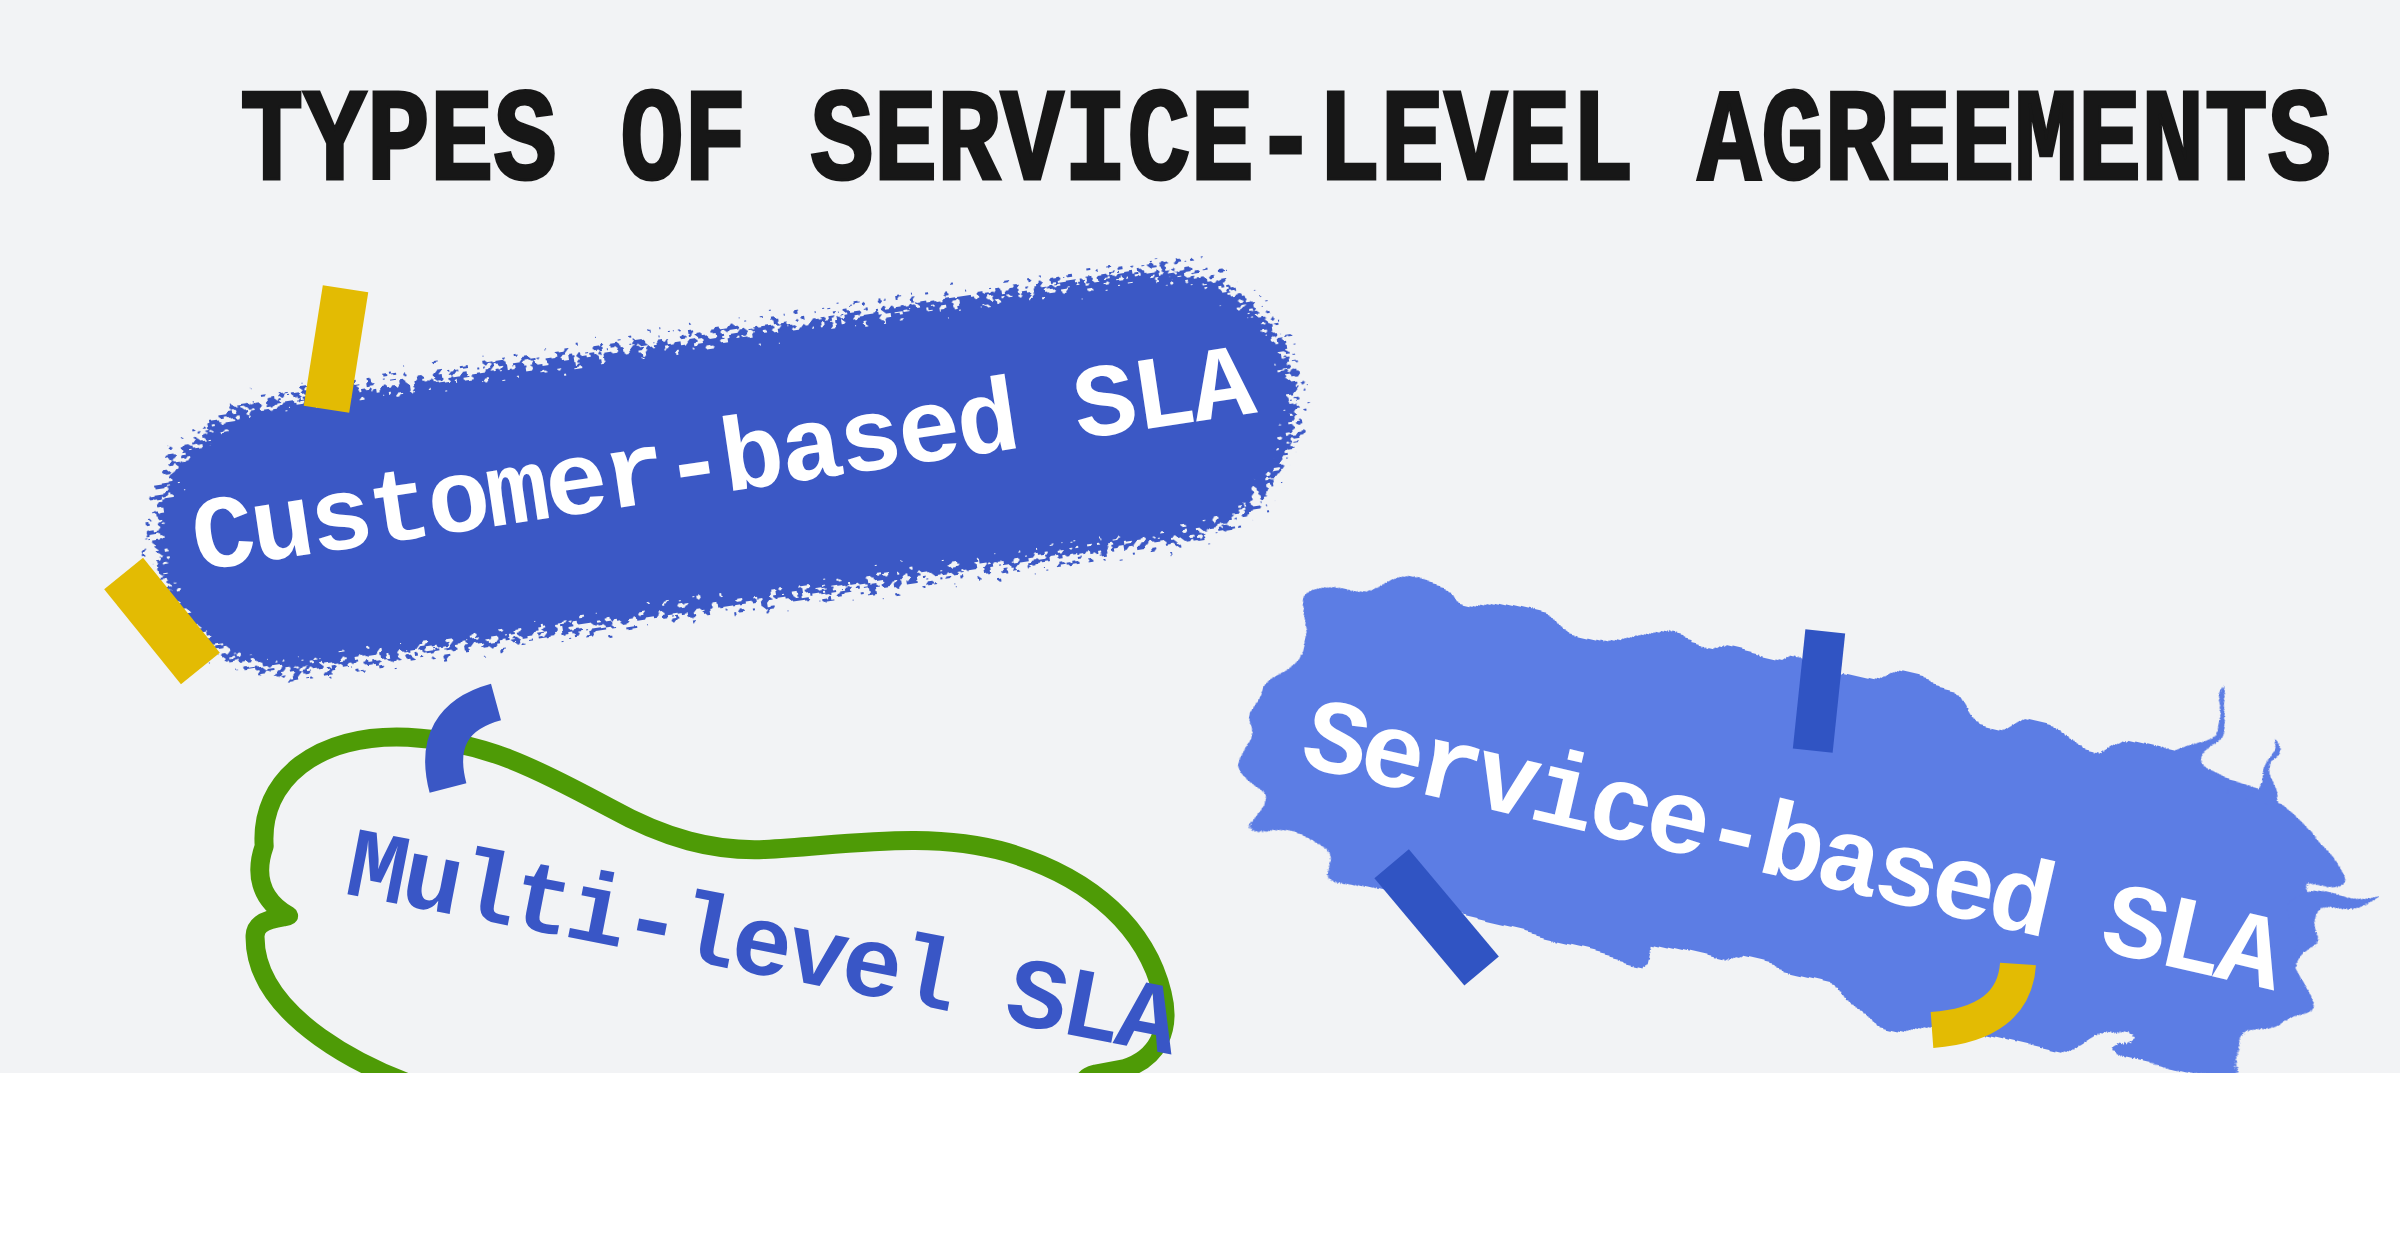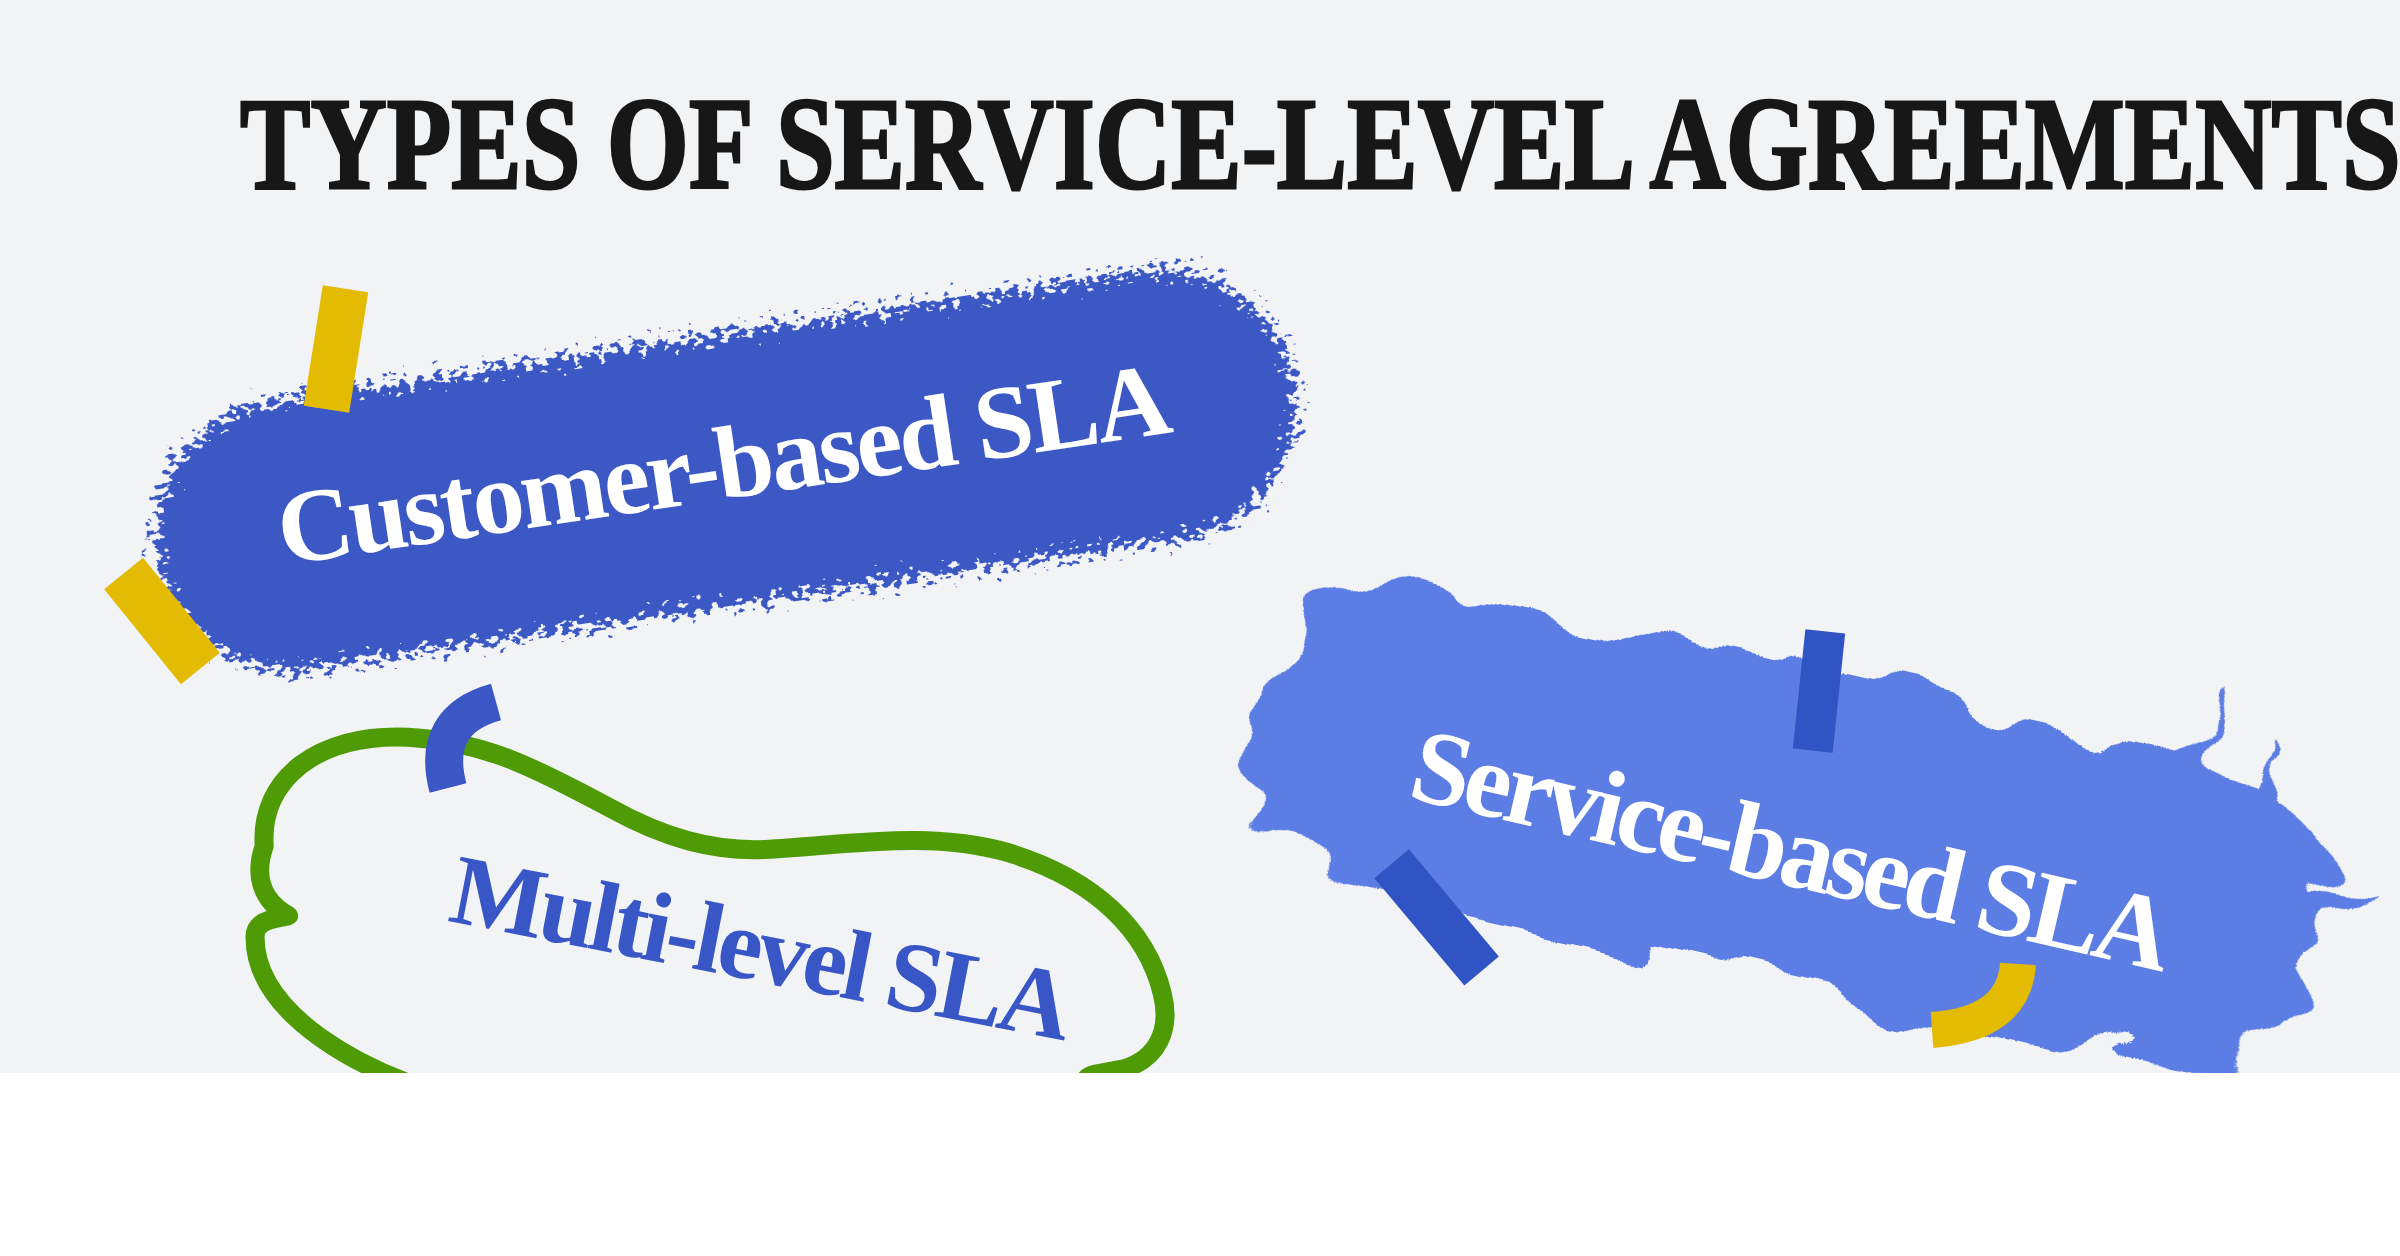--- a/index.html
+++ b/index.html
@@ -9,7 +9,7 @@
     height: 1073px;
     background: #F2F3F5;
     overflow: hidden;
-    font-family: Liberation Serif, serif;
+    font-family: Liberation Mono, monospace;
   }
   .deco-svg {
     position: absolute;

